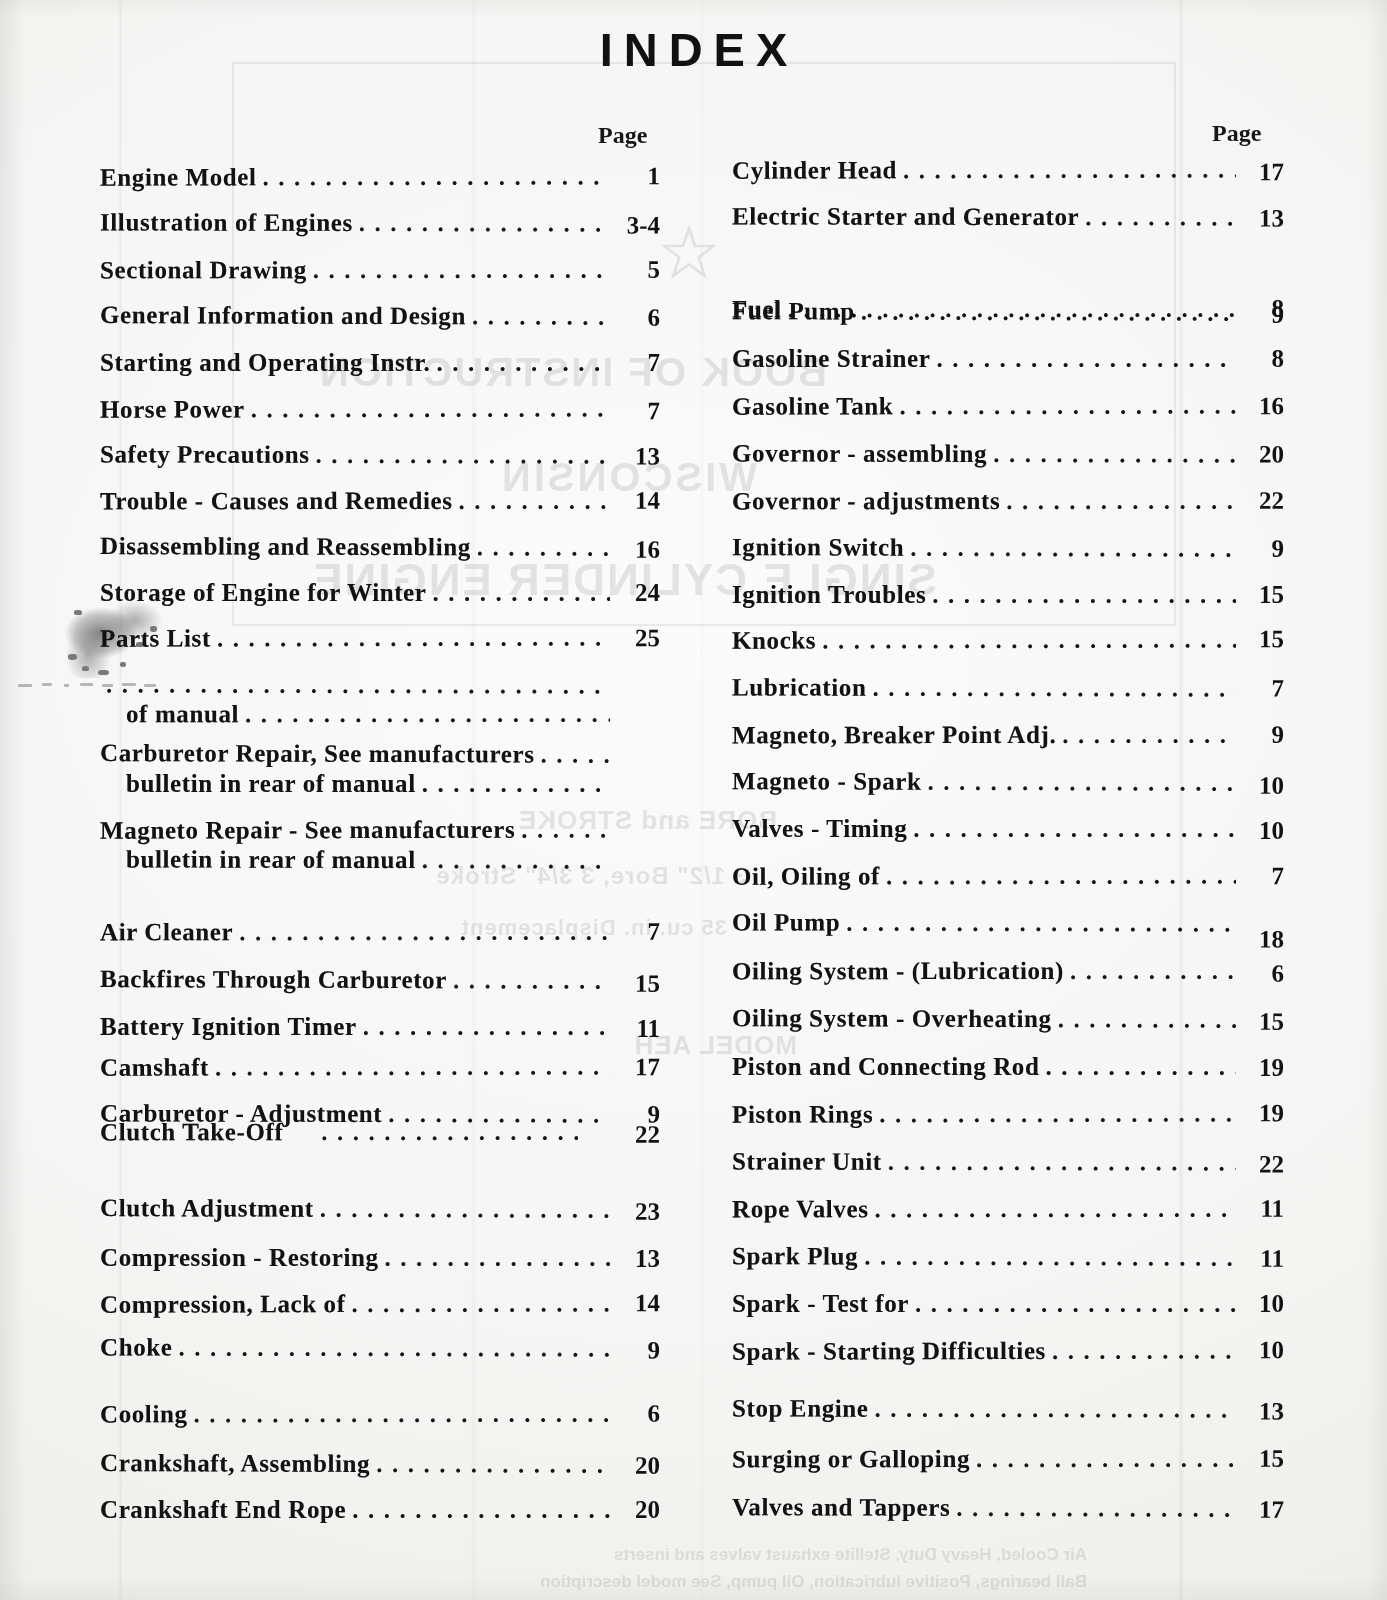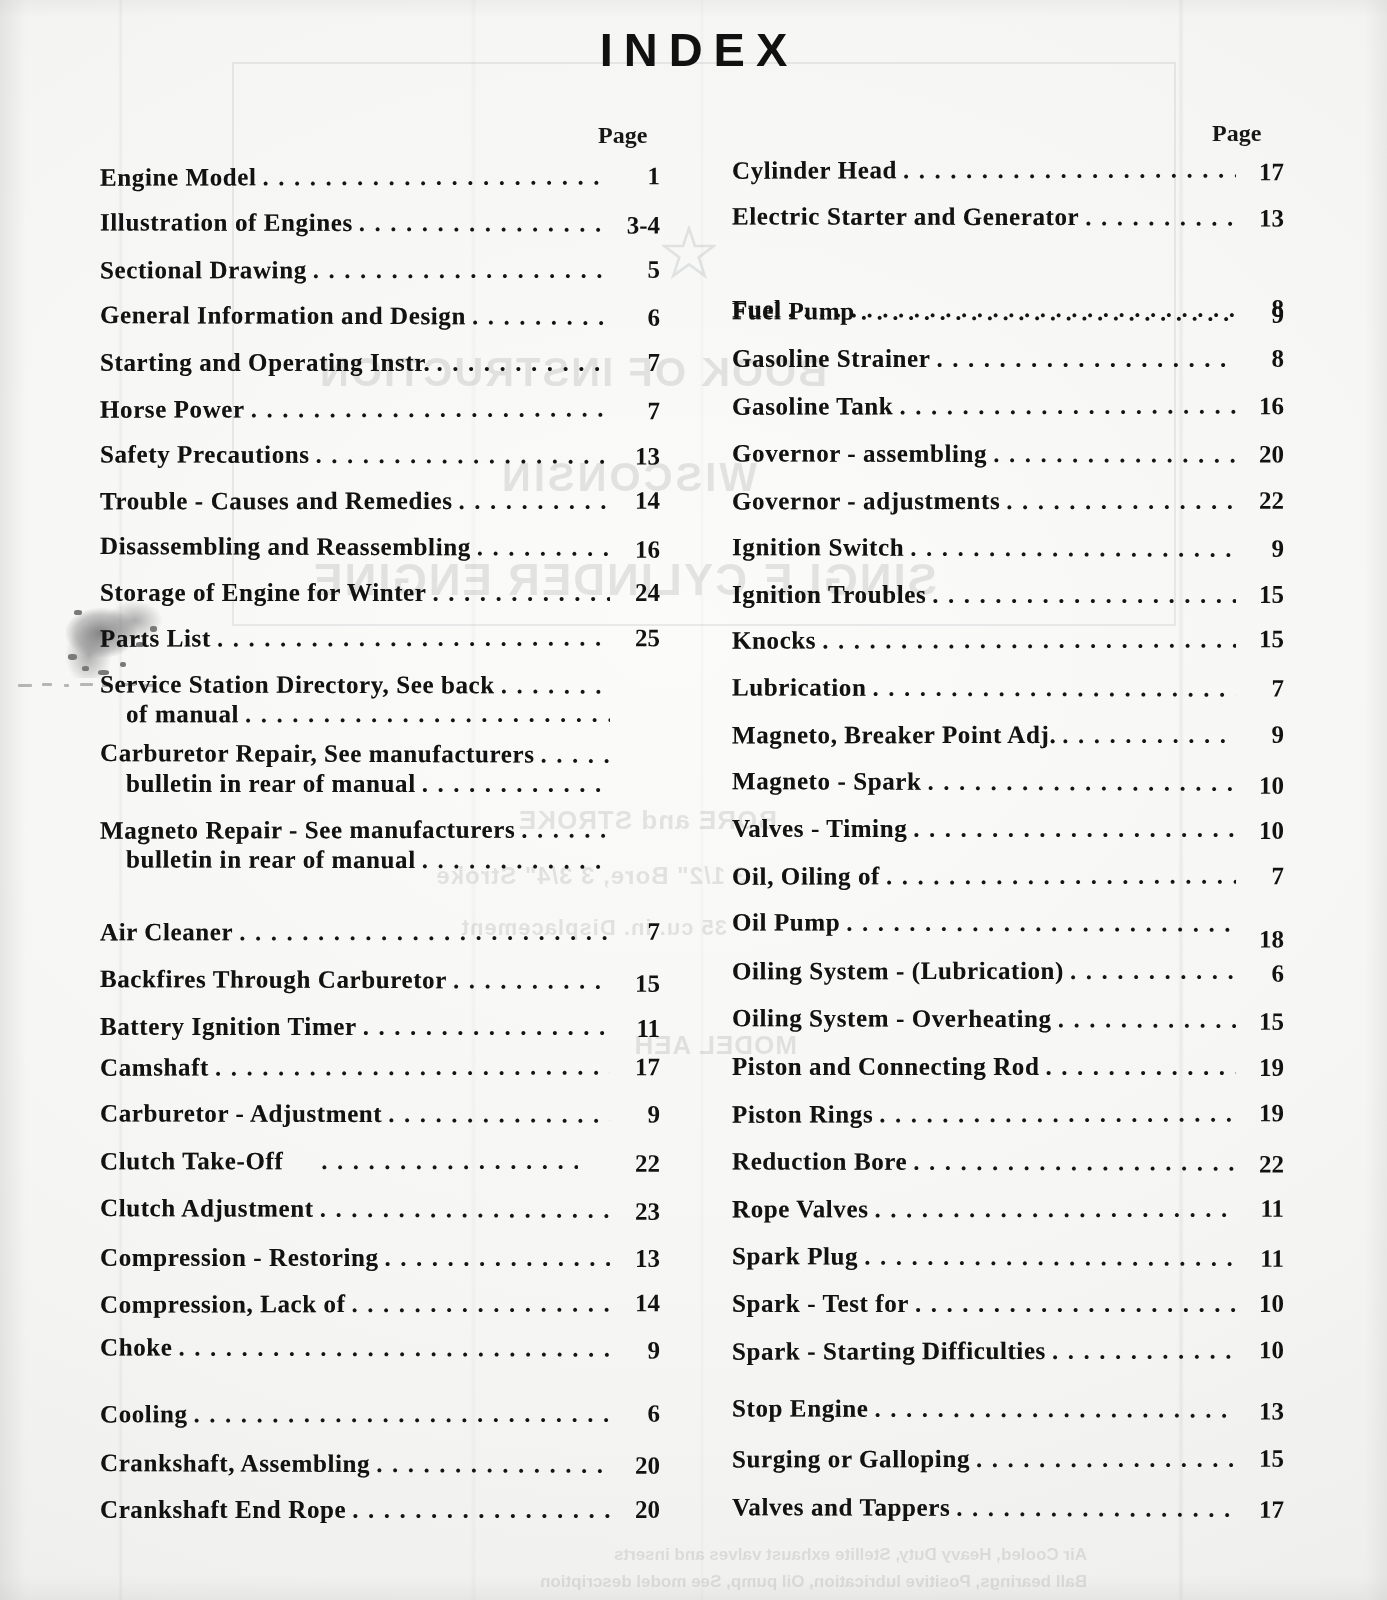--- a/index.html
+++ b/index.html
@@ -268,7 +268,6 @@
         <span class="pg" style="position: relative; top: 1px;">25</span>
       </div>
       <div class="entry nopg j2" style="top: 671px;">
-        <span class="label">Service Station Directory, See back</span>
         <span class="dots">............................................................</span>
         <span class="pg" style="position: relative; top: 0px;"></span>
       </div>

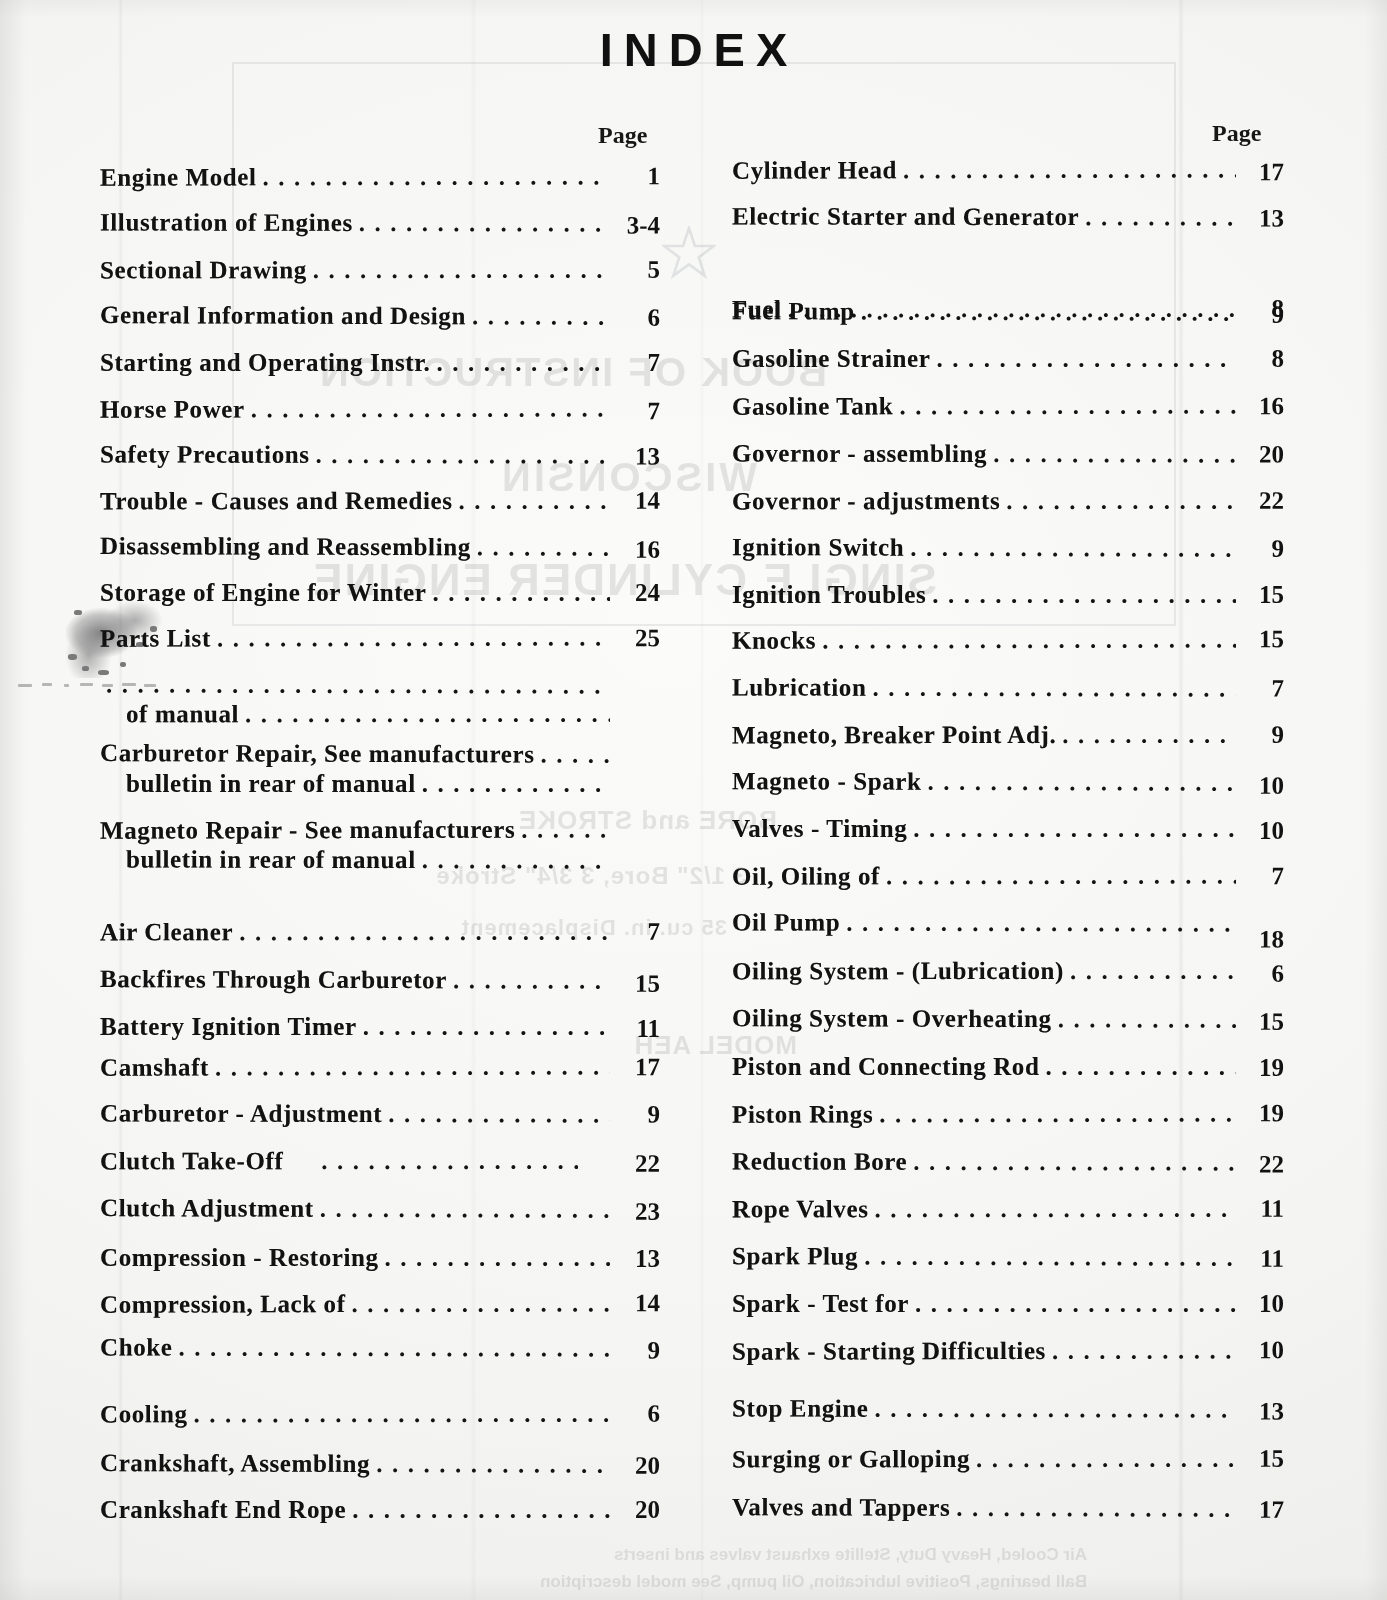--- a/index.html
+++ b/index.html
@@ -321,7 +321,7 @@
         <span class="dots">............................................................</span>
         <span class="pg" style="position: relative; top: 0px;">9</span>
       </div>
-      <div class="entry j3" style="top: 1147px; gap: 32px;">
+      <div class="entry j3" style="top: 1118px; gap: 32px;">
         <span class="label">Clutch Take-Off</span>
         <span class="dots">............................................................</span>
         <span class="pg" style="position: relative; top: 3px;">22</span>

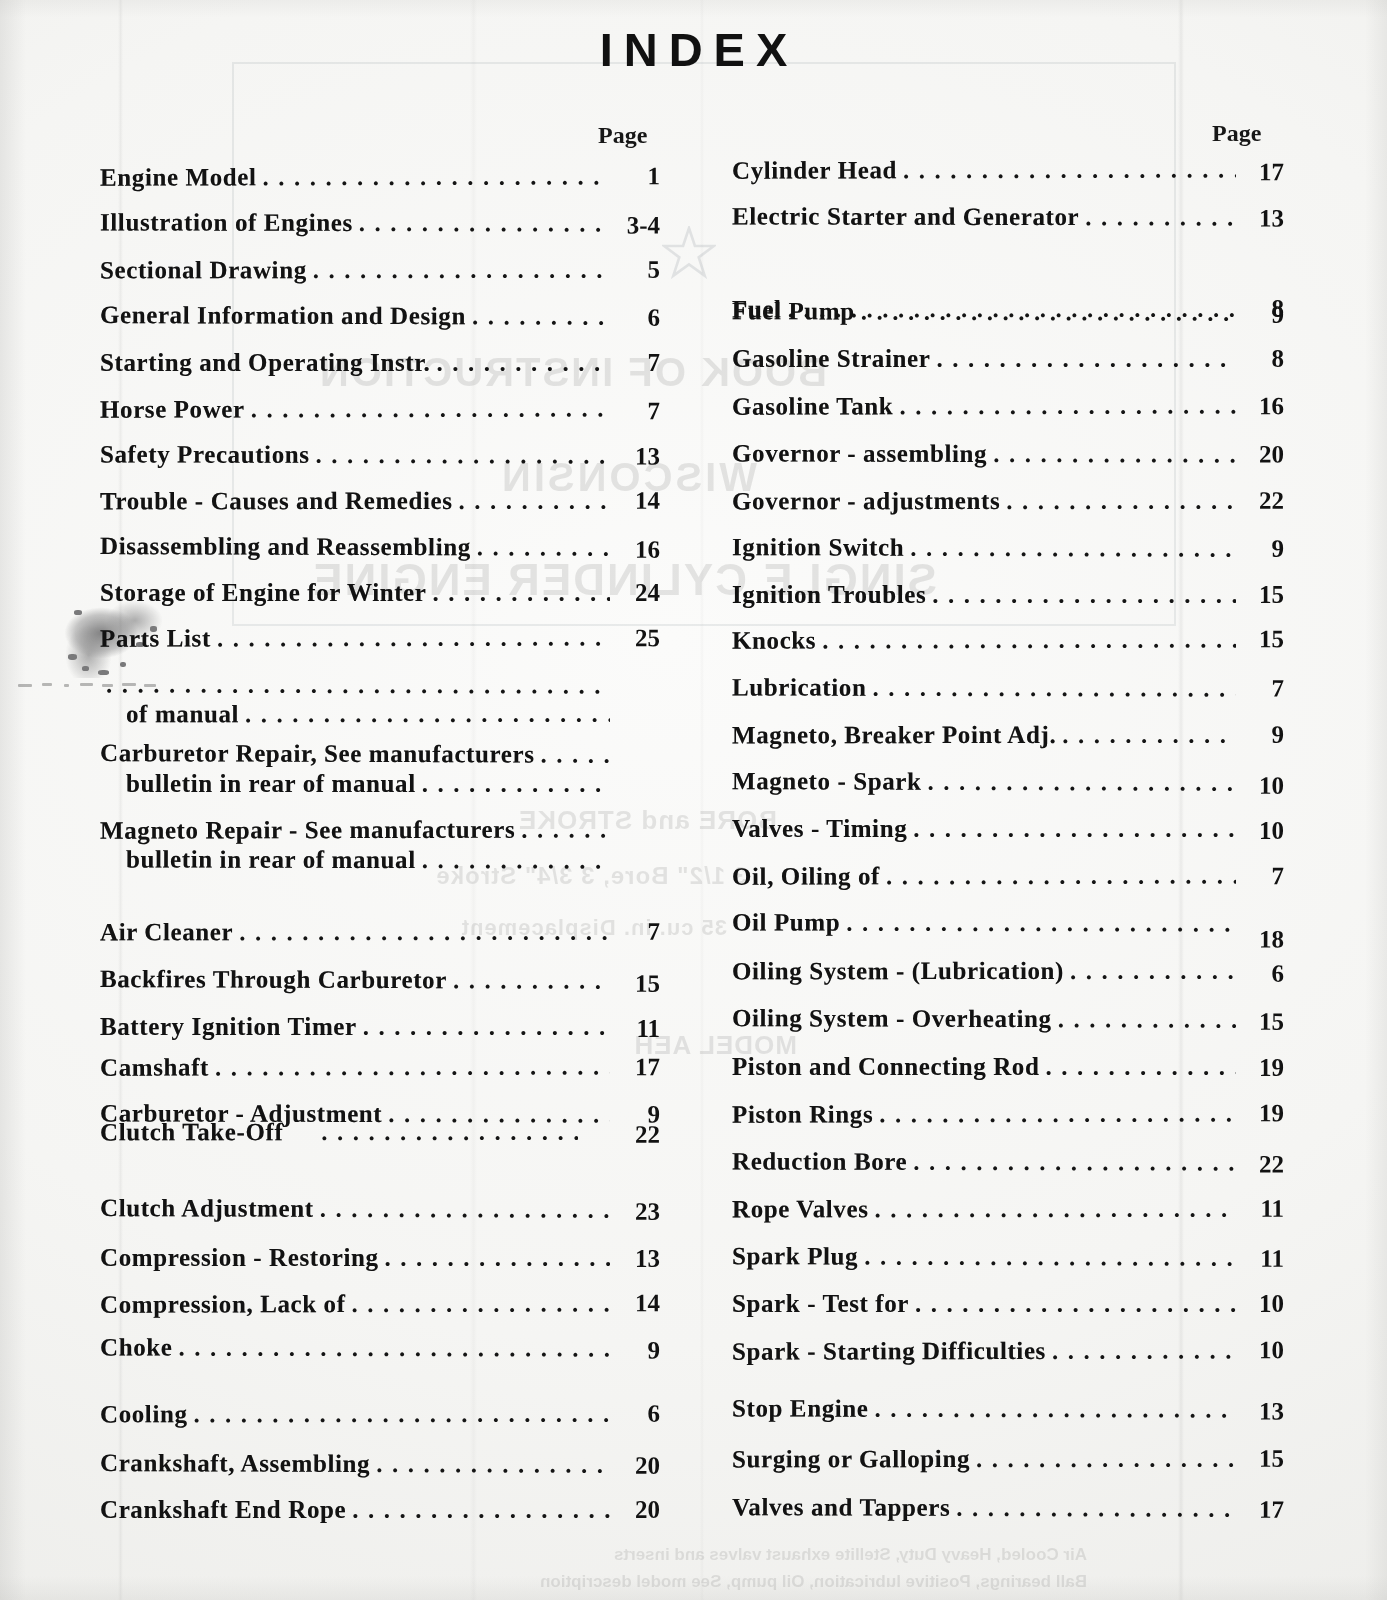--- a/index.html
+++ b/index.html
@@ -471,7 +471,7 @@
         <span class="pg" style="position: relative; top: 0px;">19</span>
       </div>
       <div class="entry j2" style="top: 1148px;">
-        <span class="label">Reduction Bore</span>
+        <span class="label">Strainer Unit</span>
         <span class="dots">............................................................</span>
         <span class="pg" style="position: relative; top: 2px;">22</span>
       </div>

